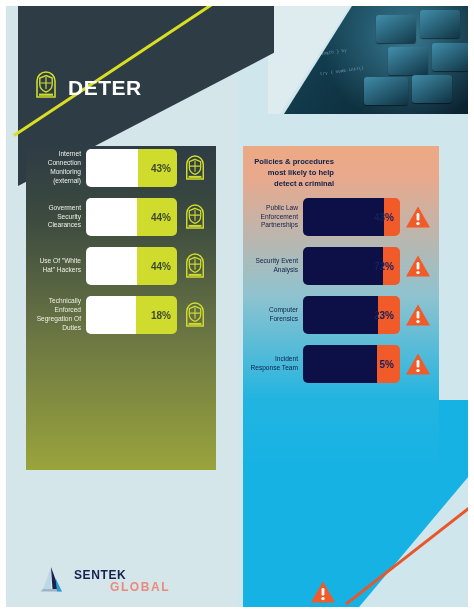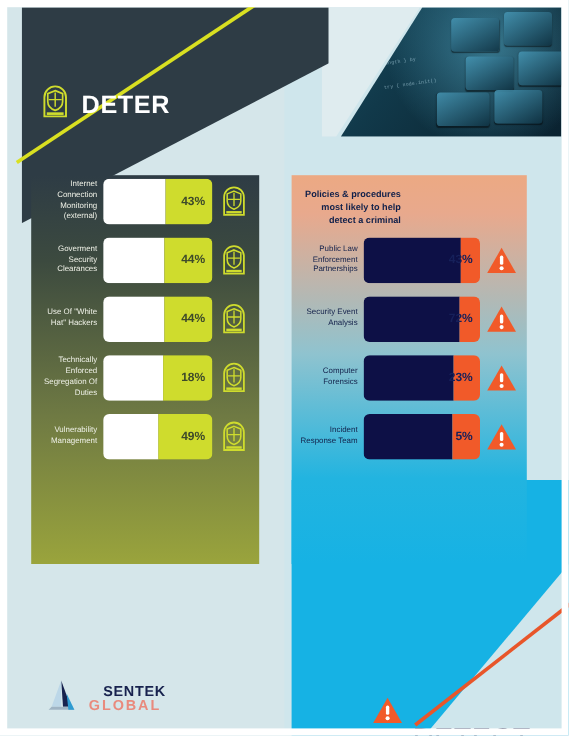--- a/index.html
+++ b/index.html
@@ -375,23 +375,6 @@
         </div>
       </div>
 
-      <div class="row">
-        <div class="row-label">Vulnerability Management</div>
-        <div class="bar">
-          <div class="bar-a" style="width:51%"></div>
-          <div class="bar-b" style="width:49%">
-            <span class="pct">49%</span>
-          </div>
-        </div>
-        <div class="row-icon">
-          <svg width="22" height="28" viewBox="0 0 24 30" fill="none">
-            <path d="M3 11 A9 9 0 0 1 21 11 L21 27 L3 27 Z" stroke="#cfdc2d" stroke-width="1.6" fill="none"></path>
-            <path d="M12 5.5 L18.2 8 L18.2 14.5 C18.2 18.4 15.4 20.8 12 22 C8.6 20.8 5.8 18.4 5.8 14.5 L5.8 8 Z" stroke="#cfdc2d" stroke-width="1.4" fill="none"></path>
-            <path d="M12 7 L12 19 M6.6 13 L17.4 13" stroke="#cfdc2d" stroke-width="1.2"></path>
-            <rect x="5" y="23.6" width="14" height="2.2" fill="#cfdc2d"></rect>
-          </svg>
-        </div>
-      </div>
 
     </div>
   </div>

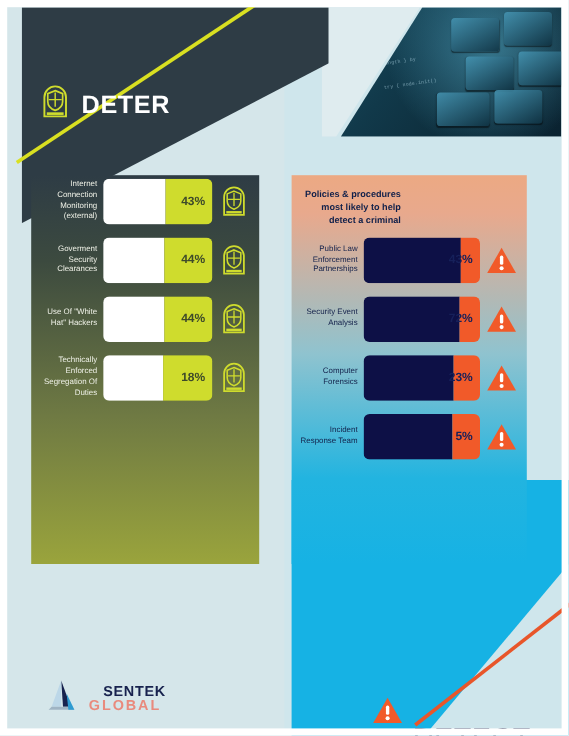--- a/index.html
+++ b/index.html
@@ -242,7 +242,7 @@
   .logo-sentek {
     display: block;
     font-size: 12px; font-weight: bold;
-    color: #17224e; letter-spacing: .6px; margin-left: 12px;
+    color: #17224e; letter-spacing: .6px;
   }
   .logo-global {
     display: block;

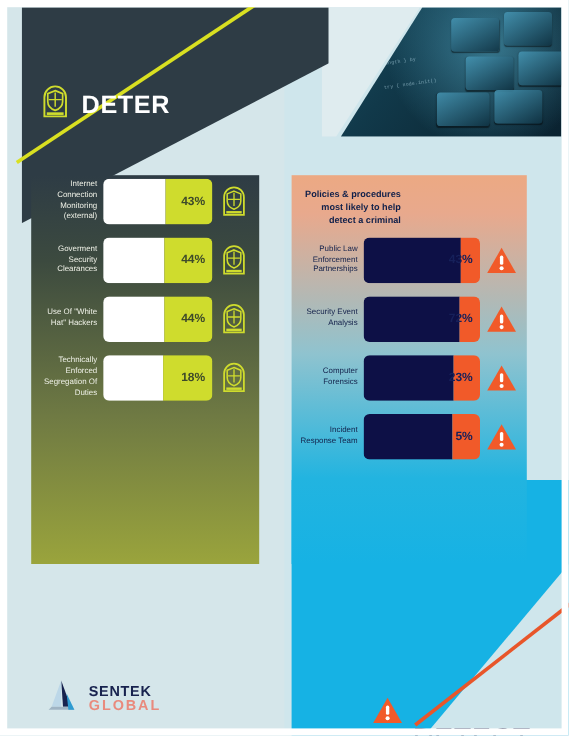--- a/index.html
+++ b/index.html
@@ -247,7 +247,7 @@
   .logo-global {
     display: block;
     font-size: 12px; font-weight: bold;
-    color: #e98a7d; letter-spacing: 1.6px;
+    color: #e98a7d; letter-spacing: 1.6px; margin-left: 36px;
   }
   
   .frame {

